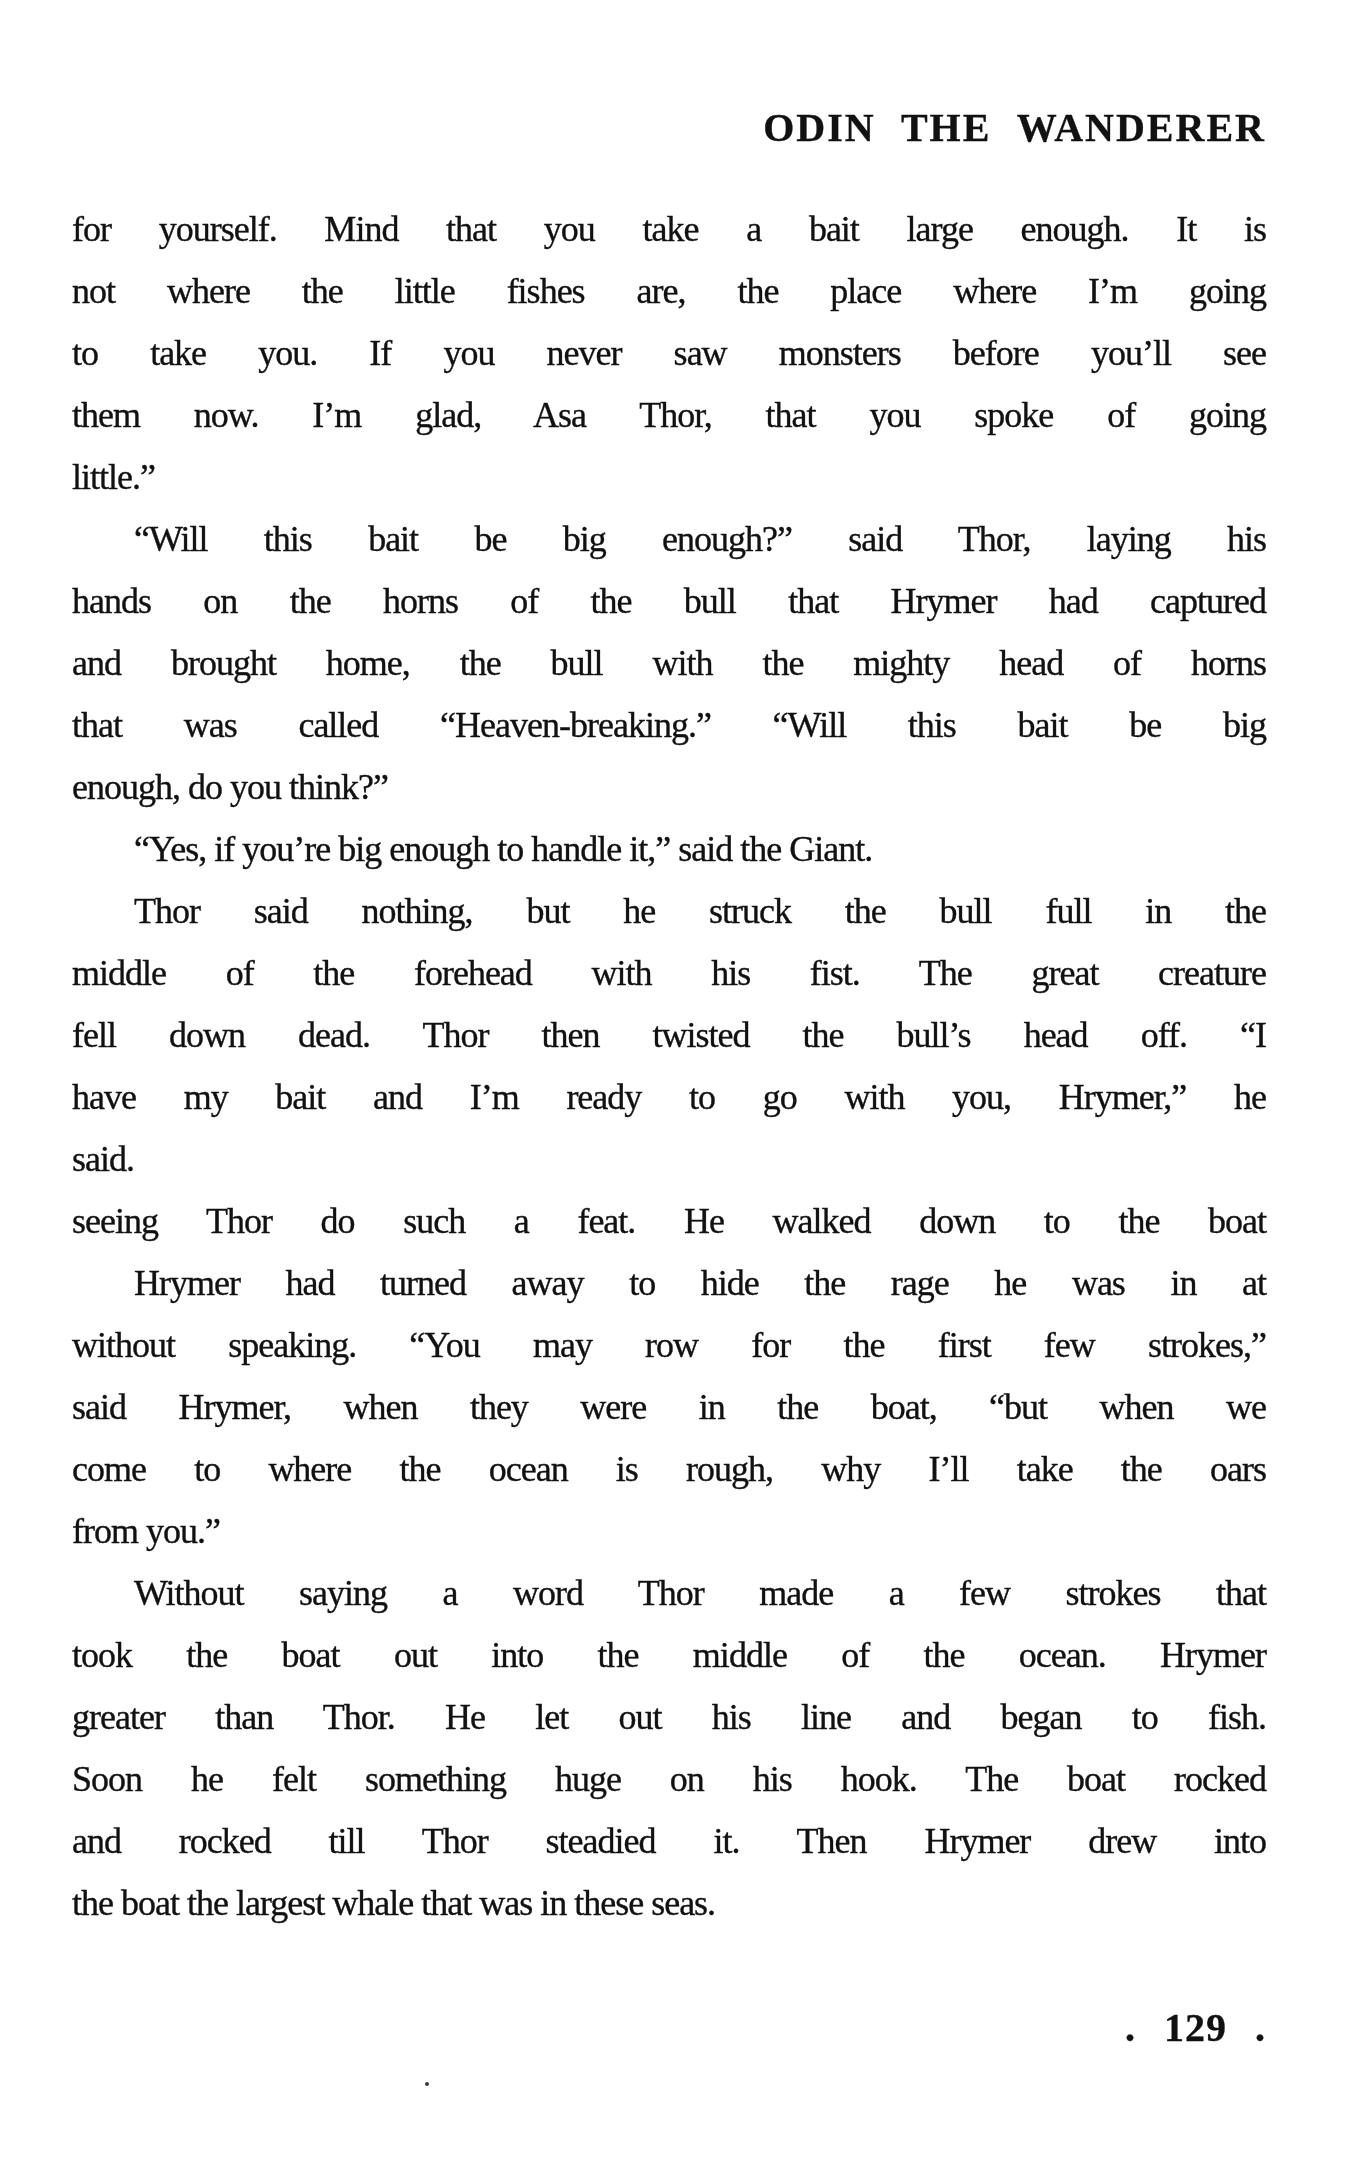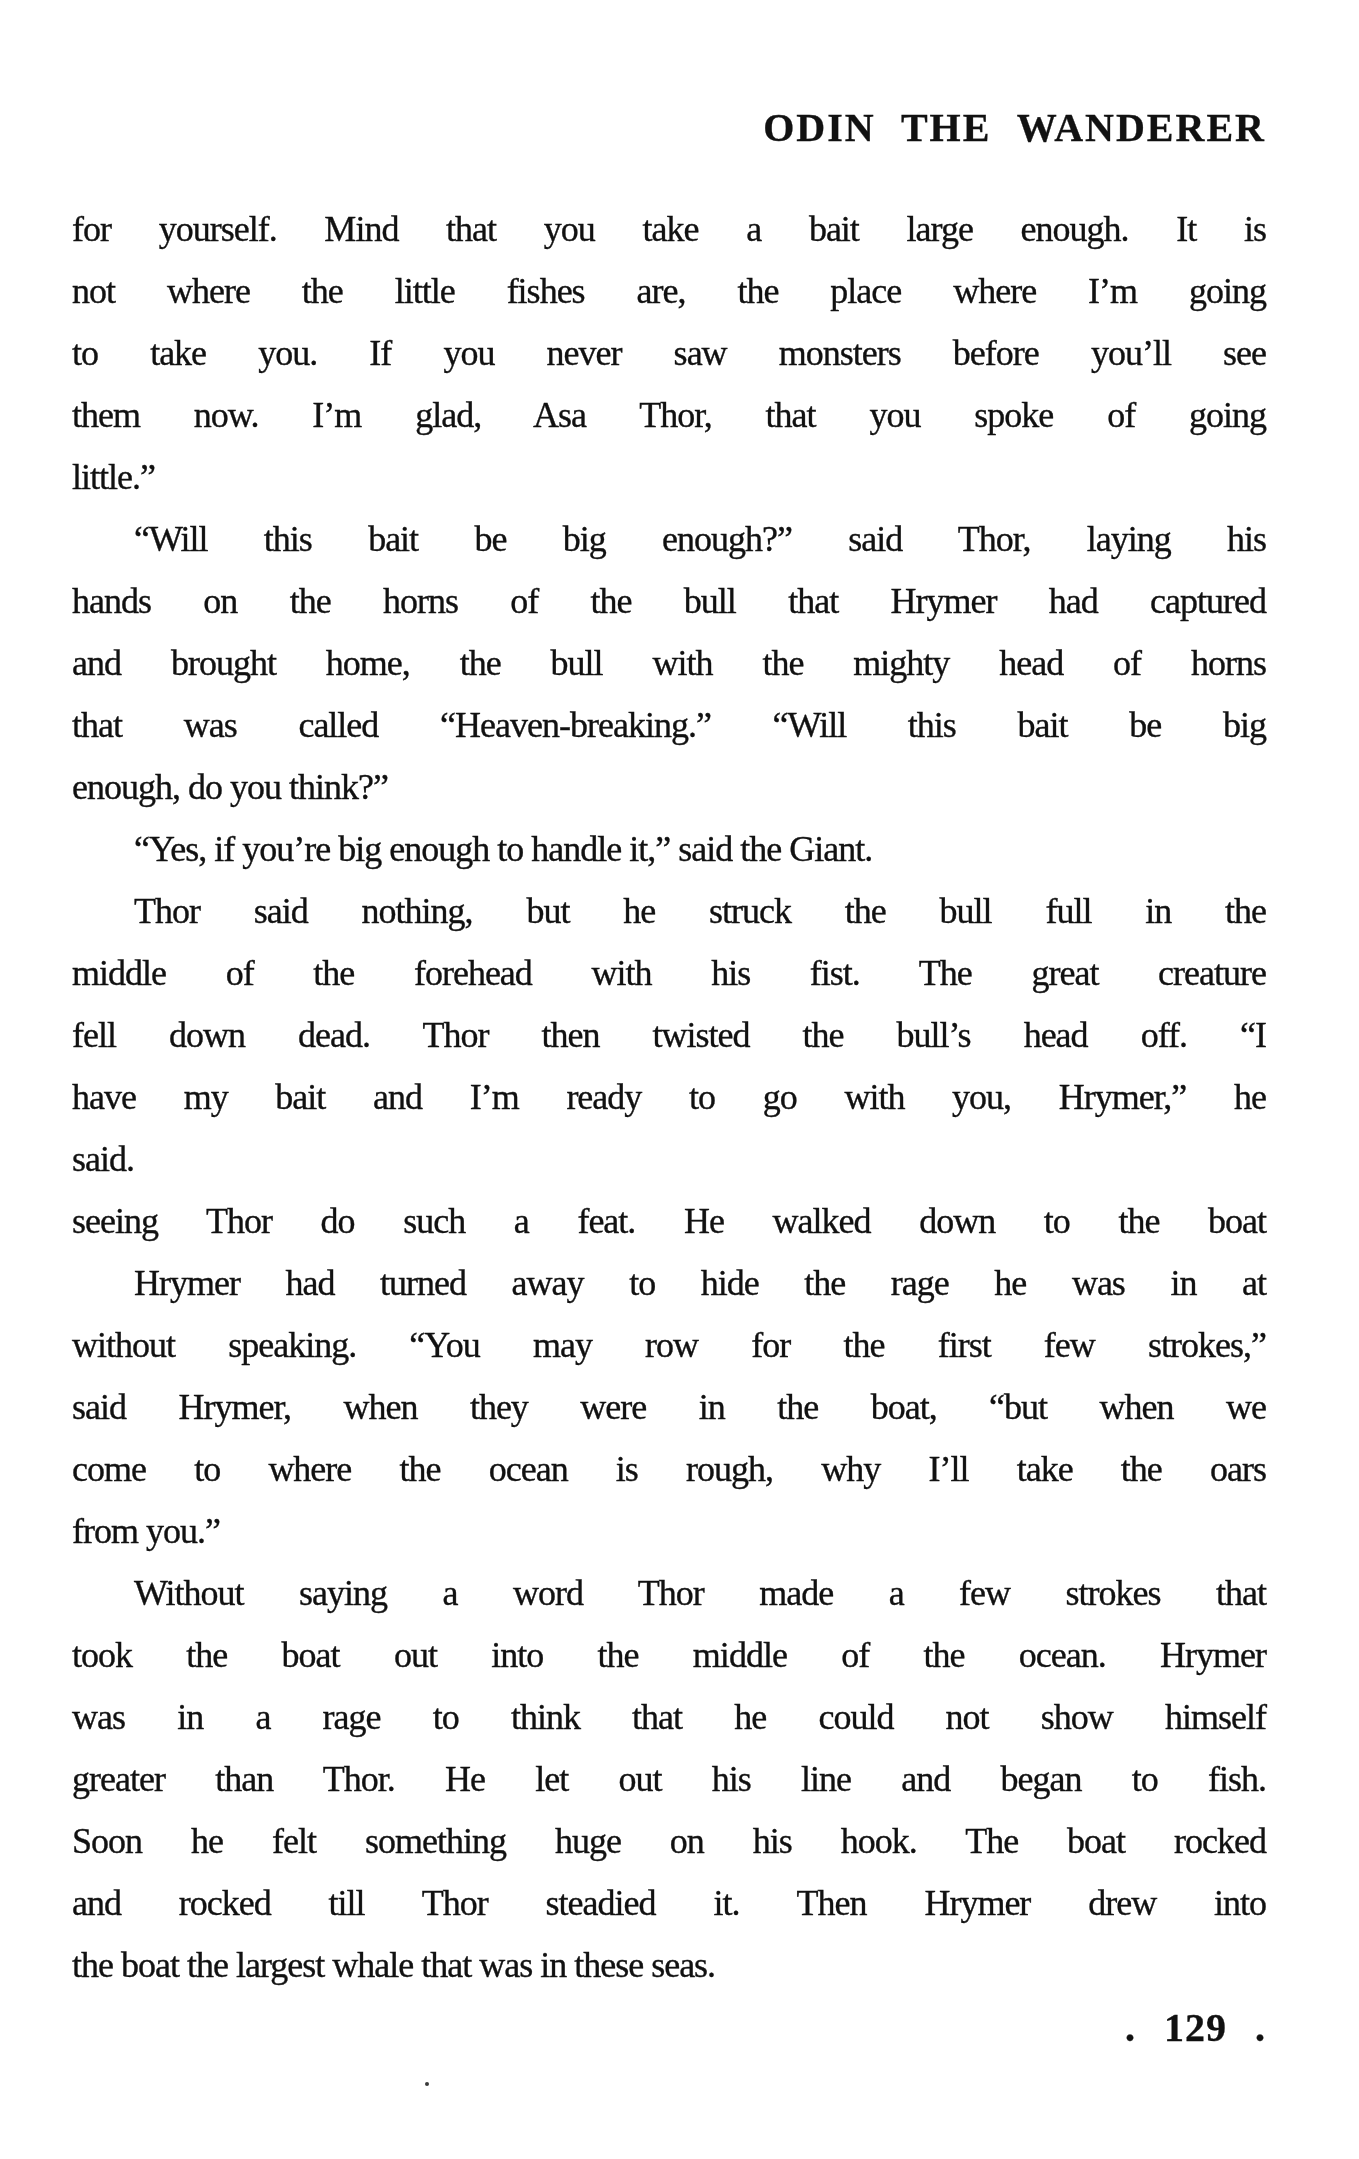--- a/index.html
+++ b/index.html
@@ -119,7 +119,6 @@
       <div class="para">
         <div class="line indent">Without saying a word Thor made a few strokes that</div>
         <div class="line">took the boat out into the middle of the ocean. Hrymer</div>
-        <div class="line">was in a rage to think that he could not show himself</div>
         <div class="line">greater than Thor. He let out his line and began to fish.</div>
         <div class="line">Soon he felt something huge on his hook. The boat rocked</div>
         <div class="line">and rocked till Thor steadied it. Then Hrymer drew into</div>

